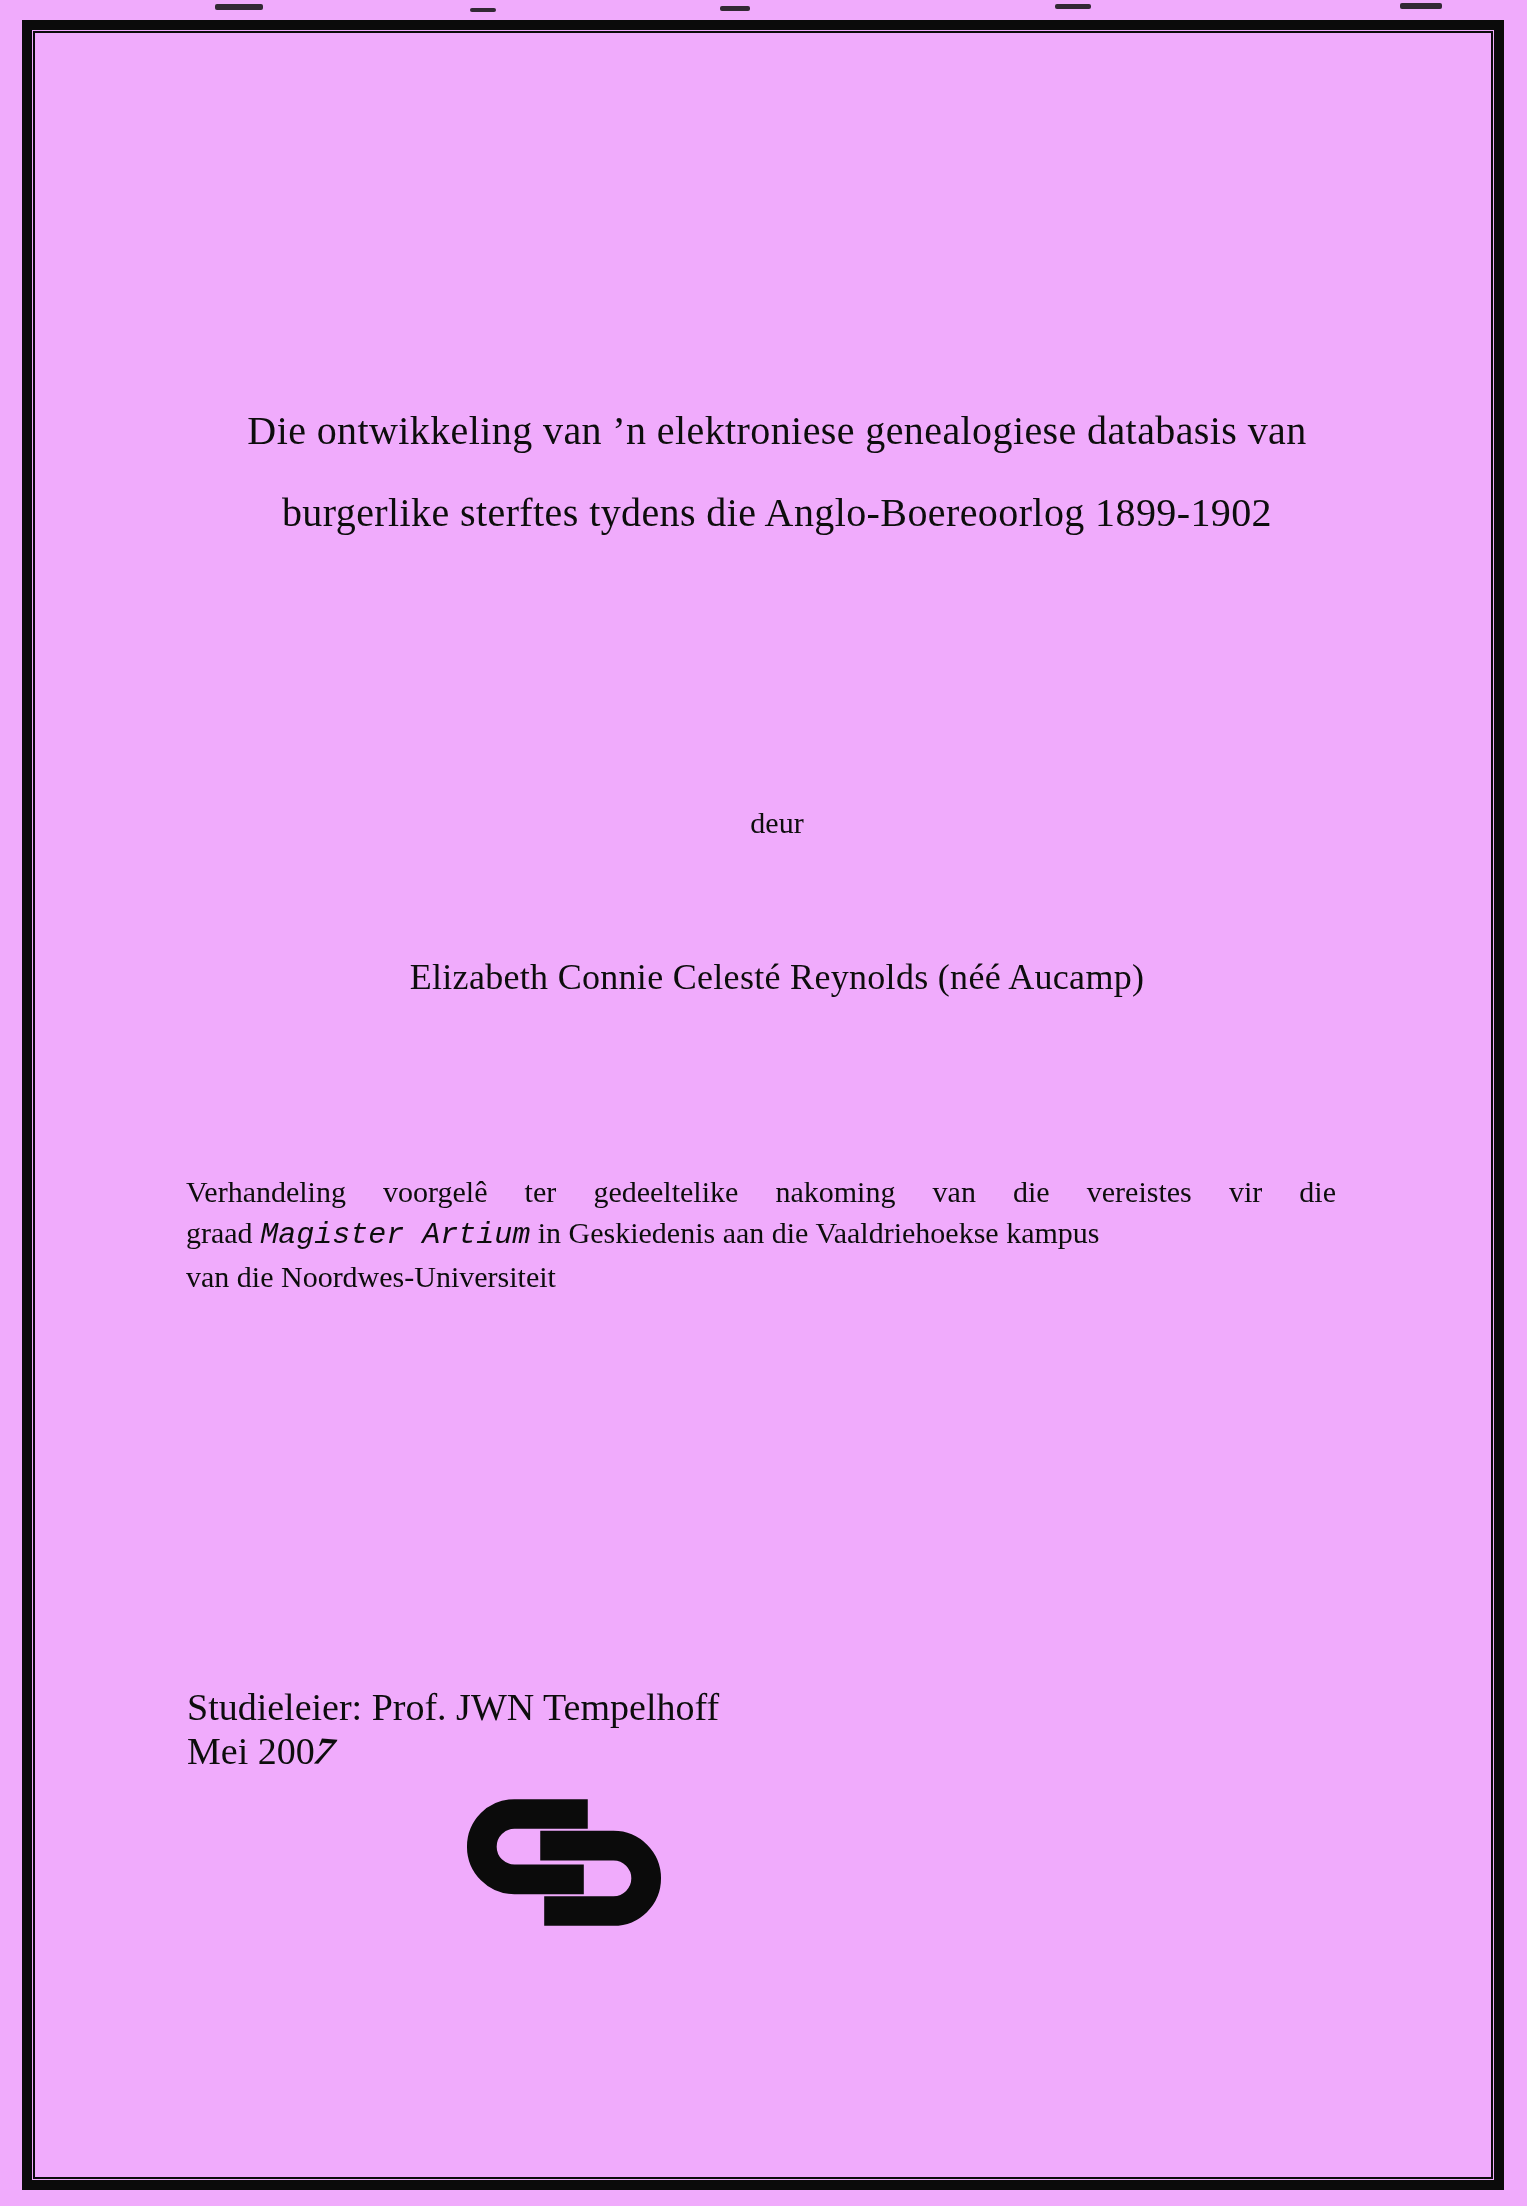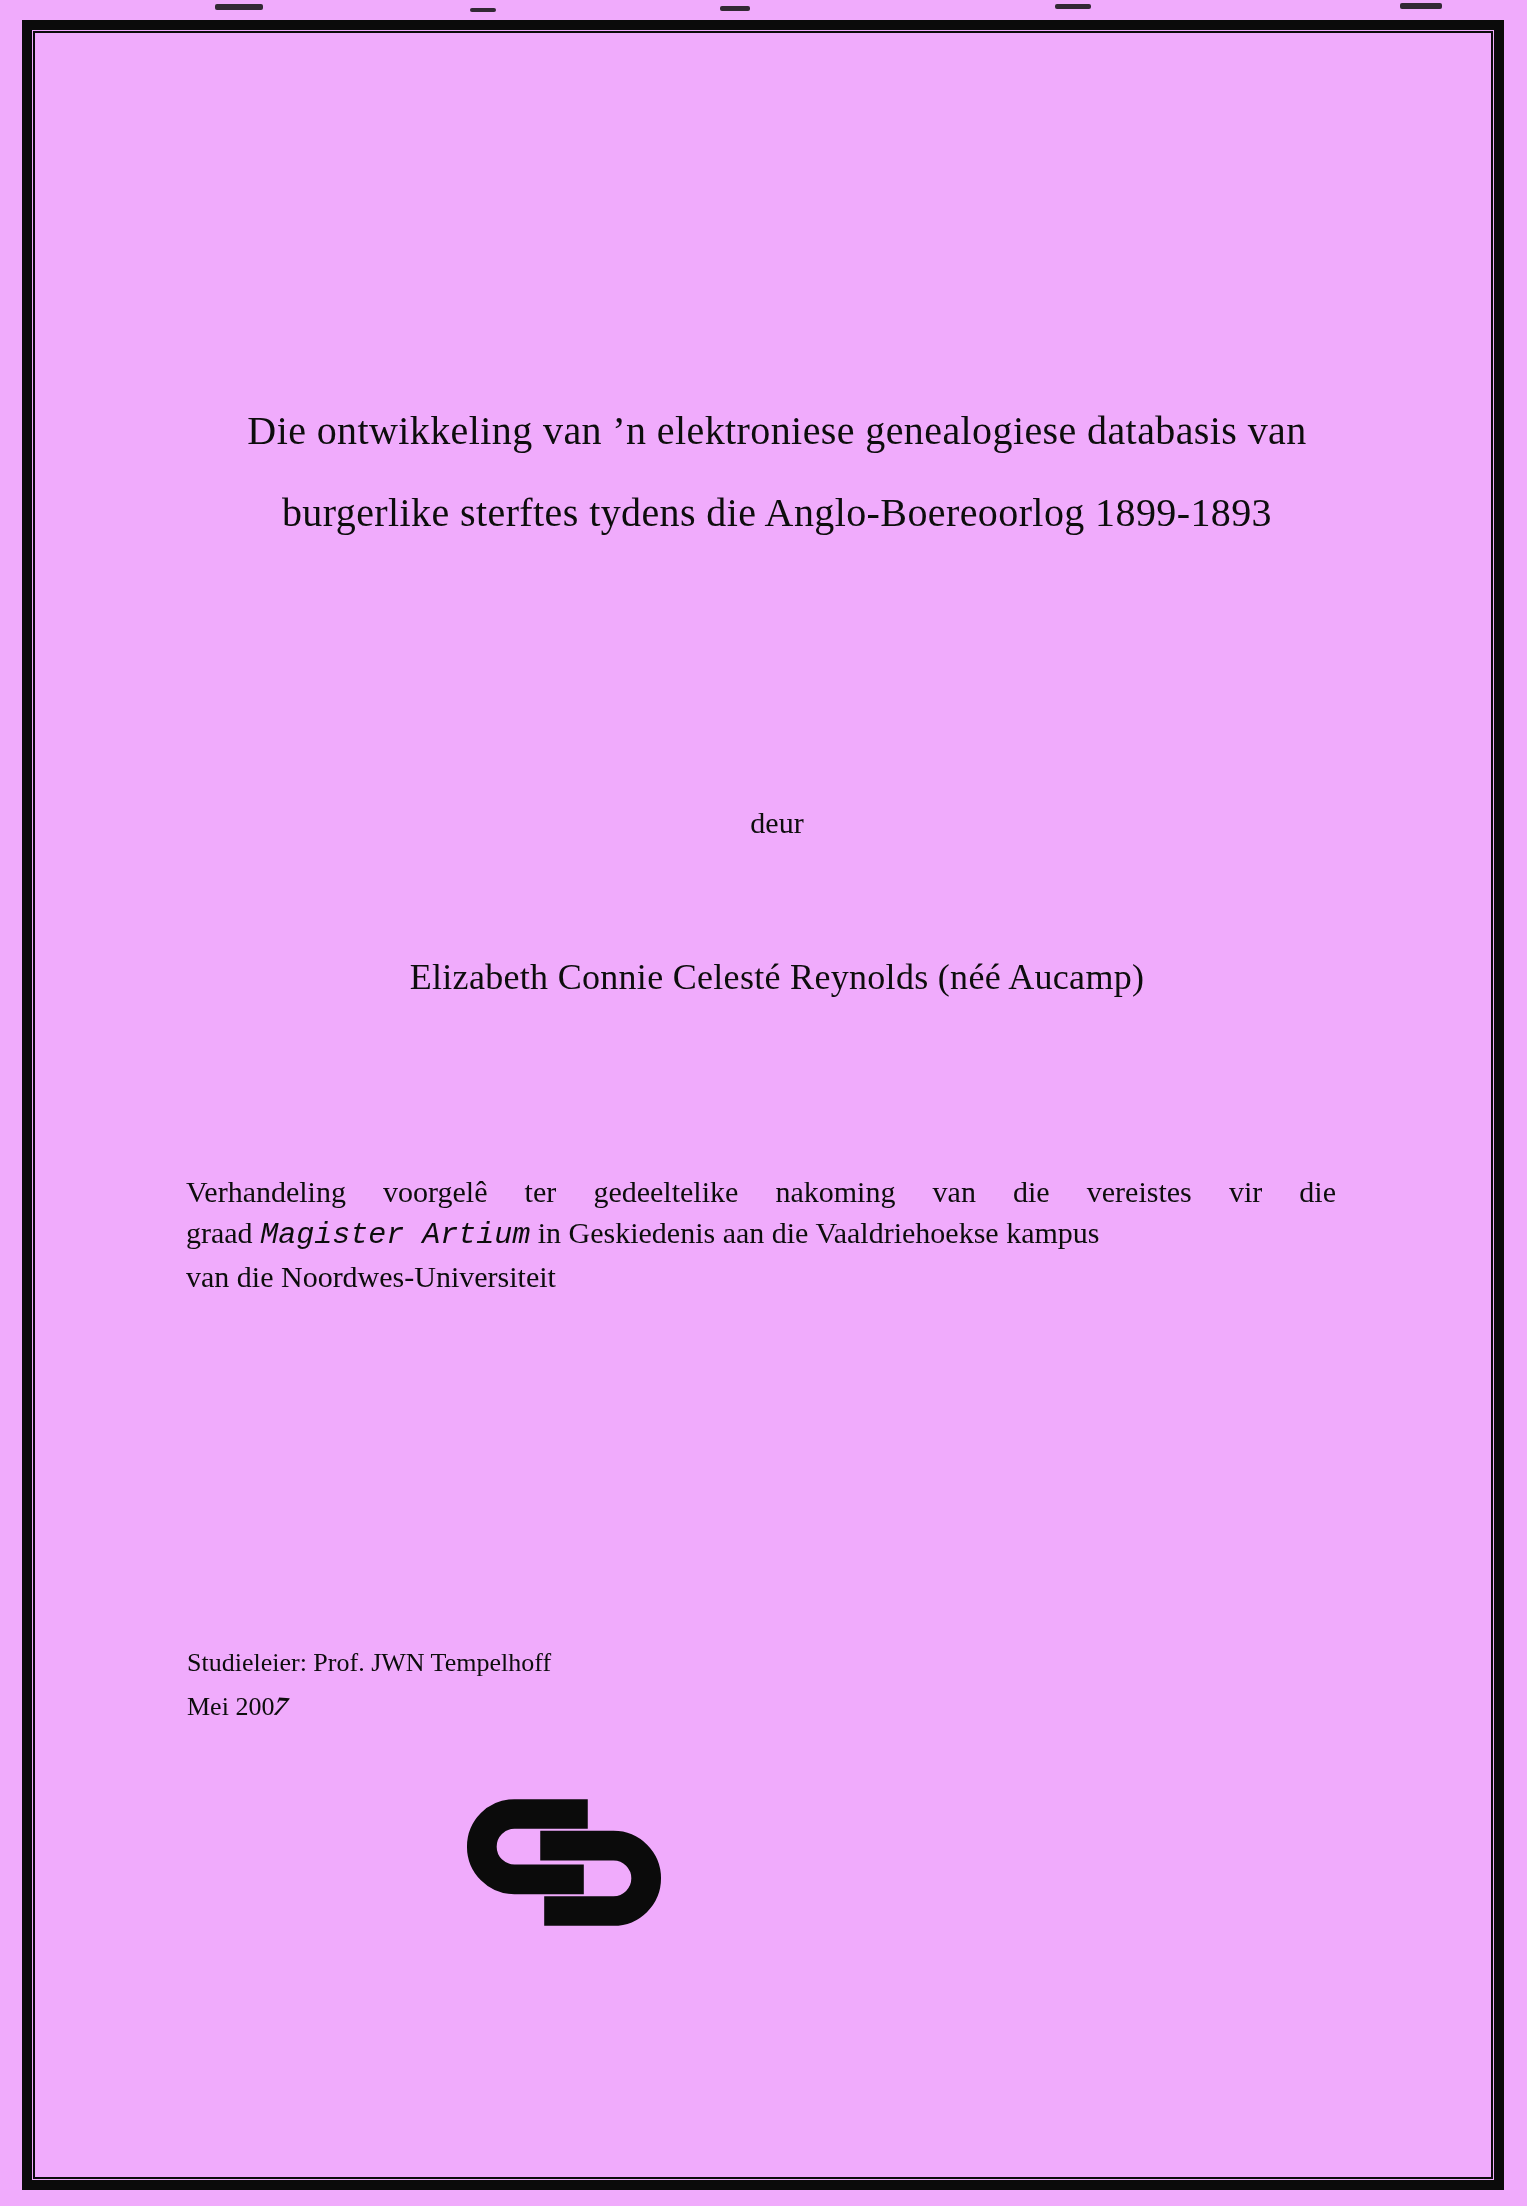--- a/index.html
+++ b/index.html
@@ -124,7 +124,7 @@
 
   <div class="centered title">
     <div>Die ontwikkeling van ’n elektroniese genealogiese databasis van</div>
-    <div>burgerlike sterftes tydens die Anglo-Boereoorlog 1899-1893</div>
+    <div>burgerlike sterftes tydens die Anglo-Boereoorlog 1899-1902</div>
   </div>
 
   <div class="centered byline">deur</div>

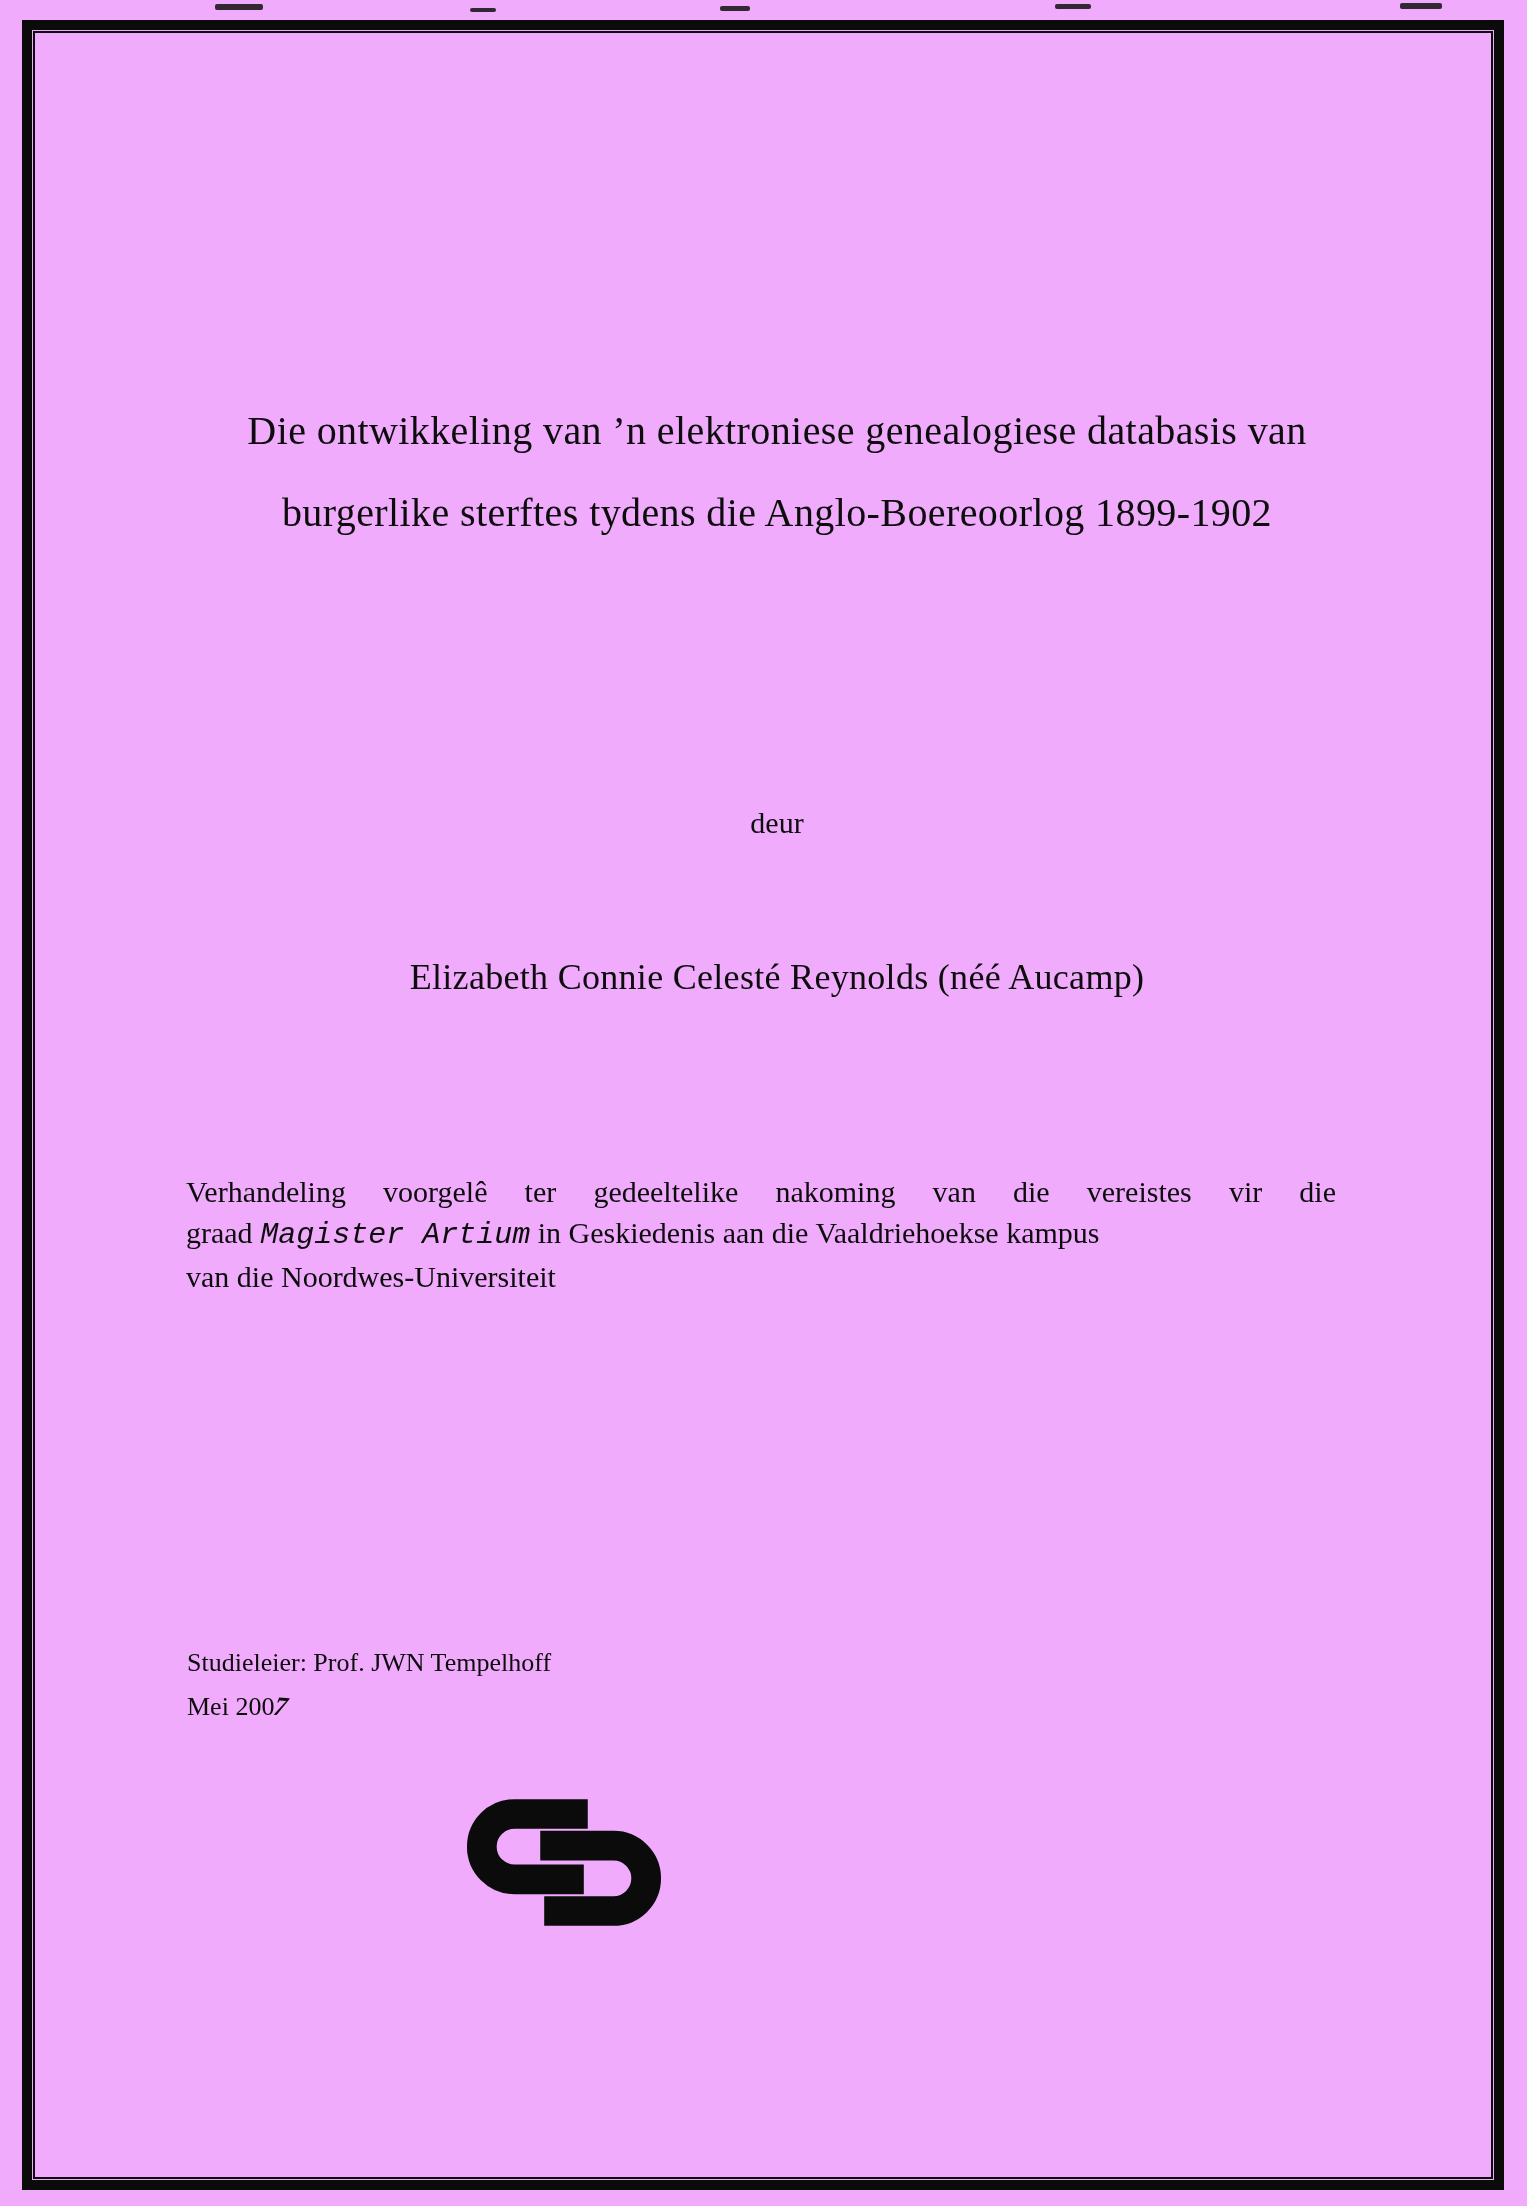--- a/index.html
+++ b/index.html
@@ -76,8 +76,8 @@
   .supervisor-block {
     position: absolute;
     left: 187px;
-    top: 1641px;
-    font-size: 26px;
+    top: 1685px;
+    font-size: 38px;
     line-height: 44px;
   }
   .digit-seven {

